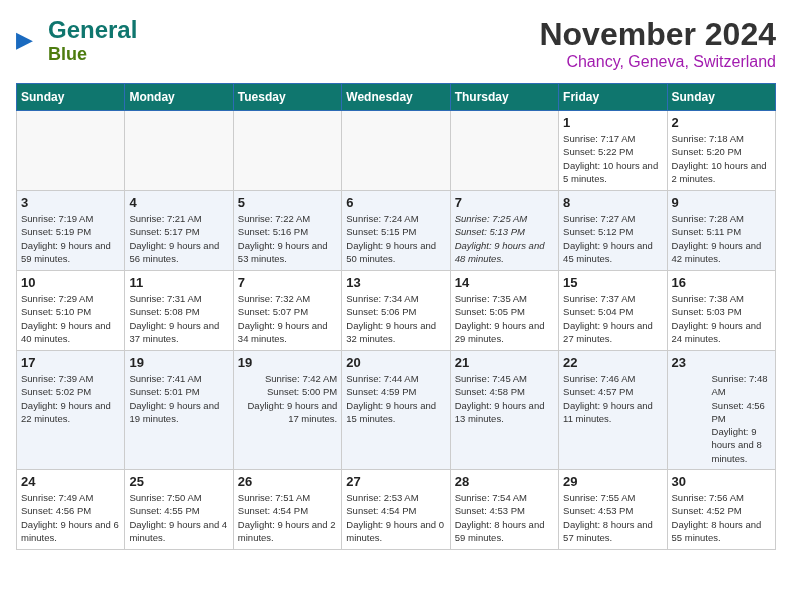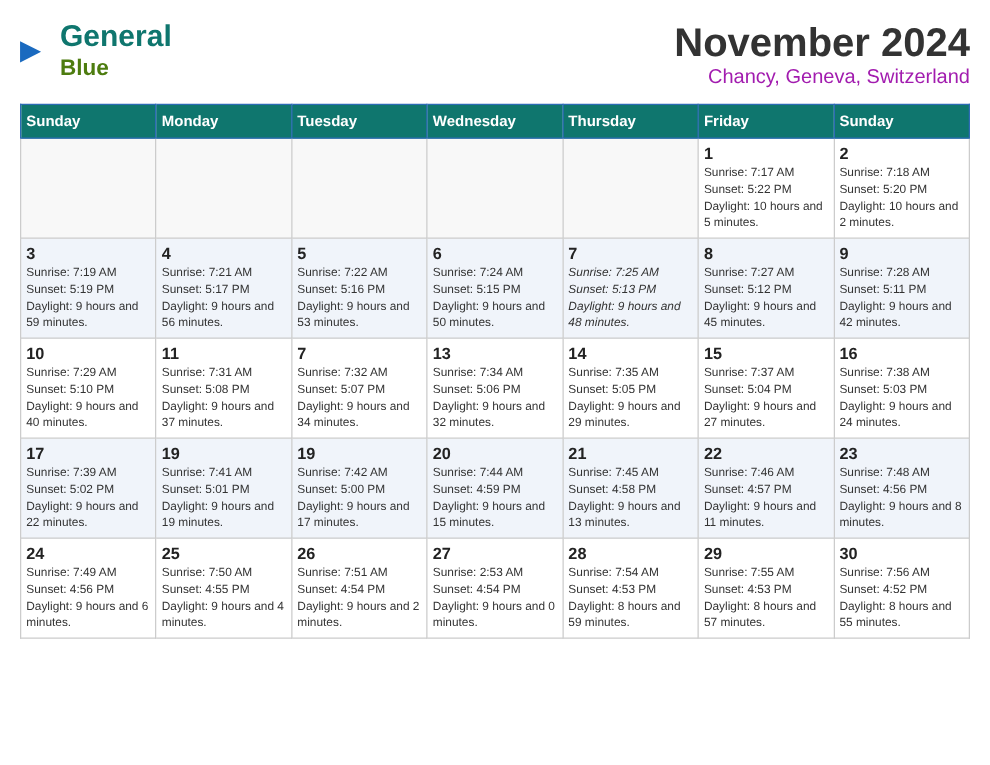--- a/index.html
+++ b/index.html
@@ -246,7 +246,7 @@
         </td>
         <td>
           <span class="day-num">19</span>
-          <div class="day-info" style="white-space: pre-line;">Sunrise: 7:42 AM
+          <div class="day-info" style="white-space: pre-line; text-align: right;">Sunrise: 7:42 AM
 Sunset: 5:00 PM
 Daylight: 9 hours and 17 minutes.</div>
         </td>

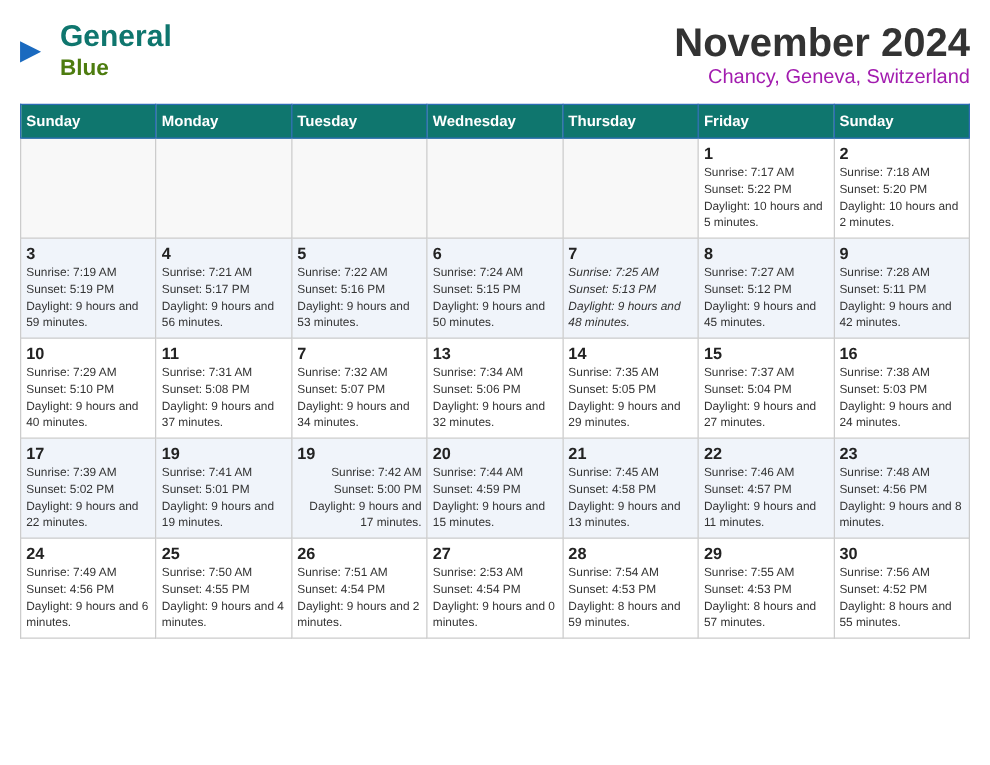--- a/index.html
+++ b/index.html
@@ -270,7 +270,7 @@
         </td>
         <td>
           <span class="day-num">23</span>
-          <div class="day-info" style="white-space: pre-line;">Sunrise: 7:48 AM
+          <div class="day-info" style="white-space: pre-line; margin-left: 40px;">Sunrise: 7:48 AM
 Sunset: 4:56 PM
 Daylight: 9 hours and 8 minutes.</div>
         </td>

